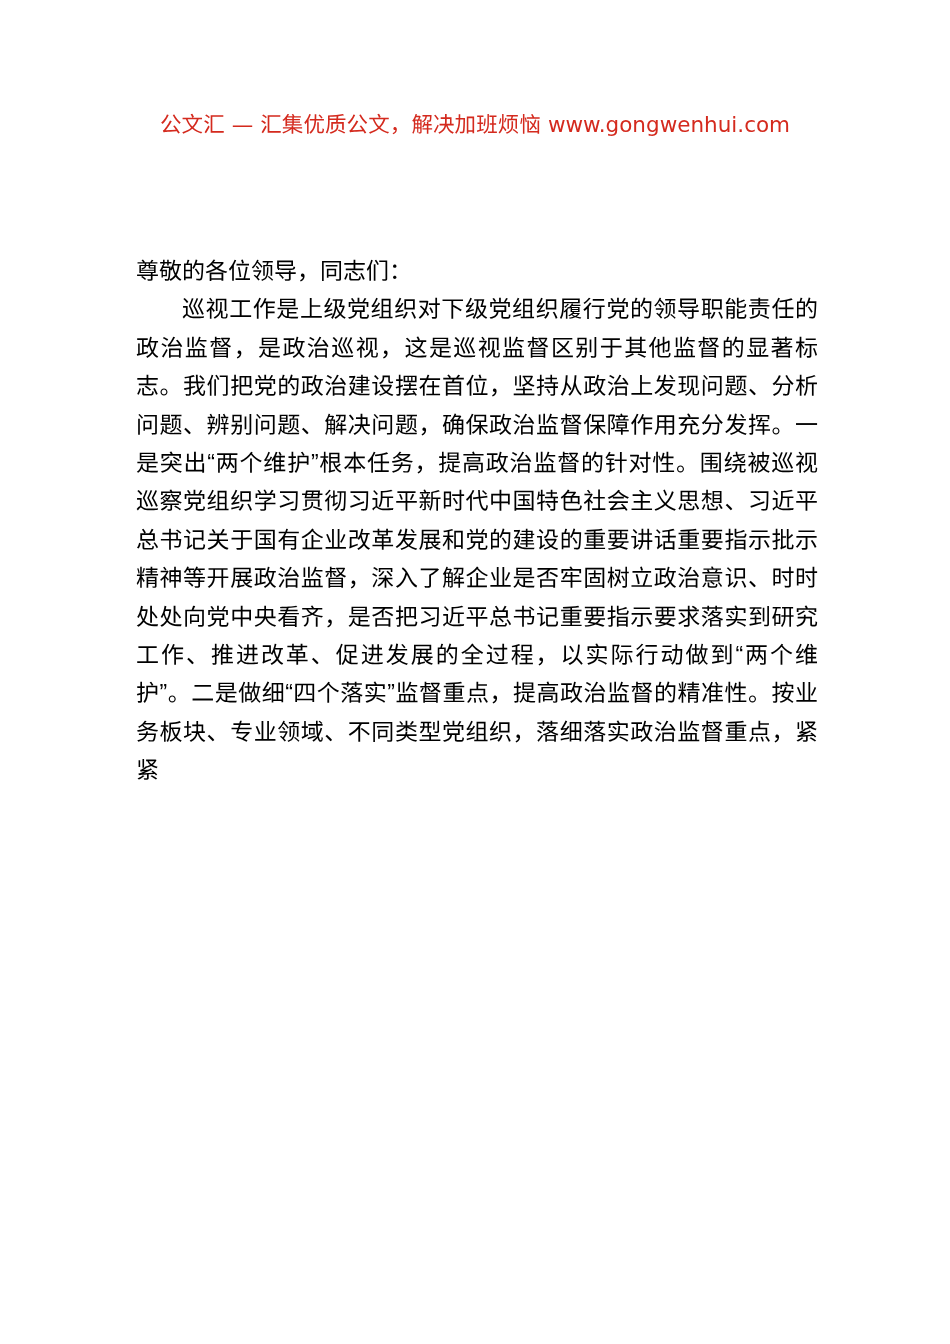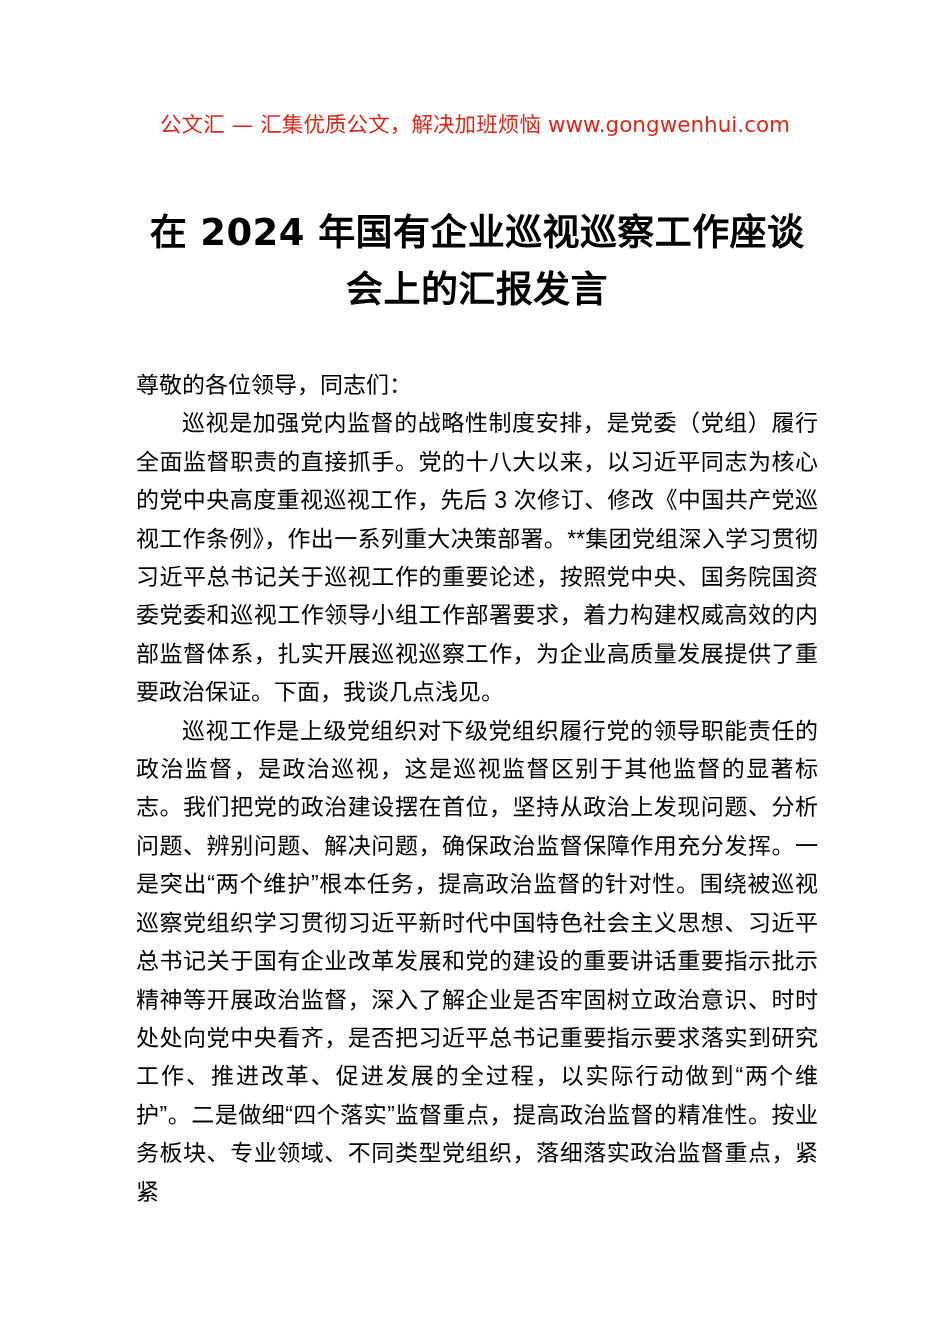--- a/index.html
+++ b/index.html
@@ -102,7 +102,6 @@
 
   <div class="doc">
 
-    <h1 class="doc-title">在 2024 年国有企业巡视巡察工作座谈会上的汇报发言</h1>
 
     <div class="body-block">
       <p class="para salutation">尊敬的各位领导，同志们：</p>

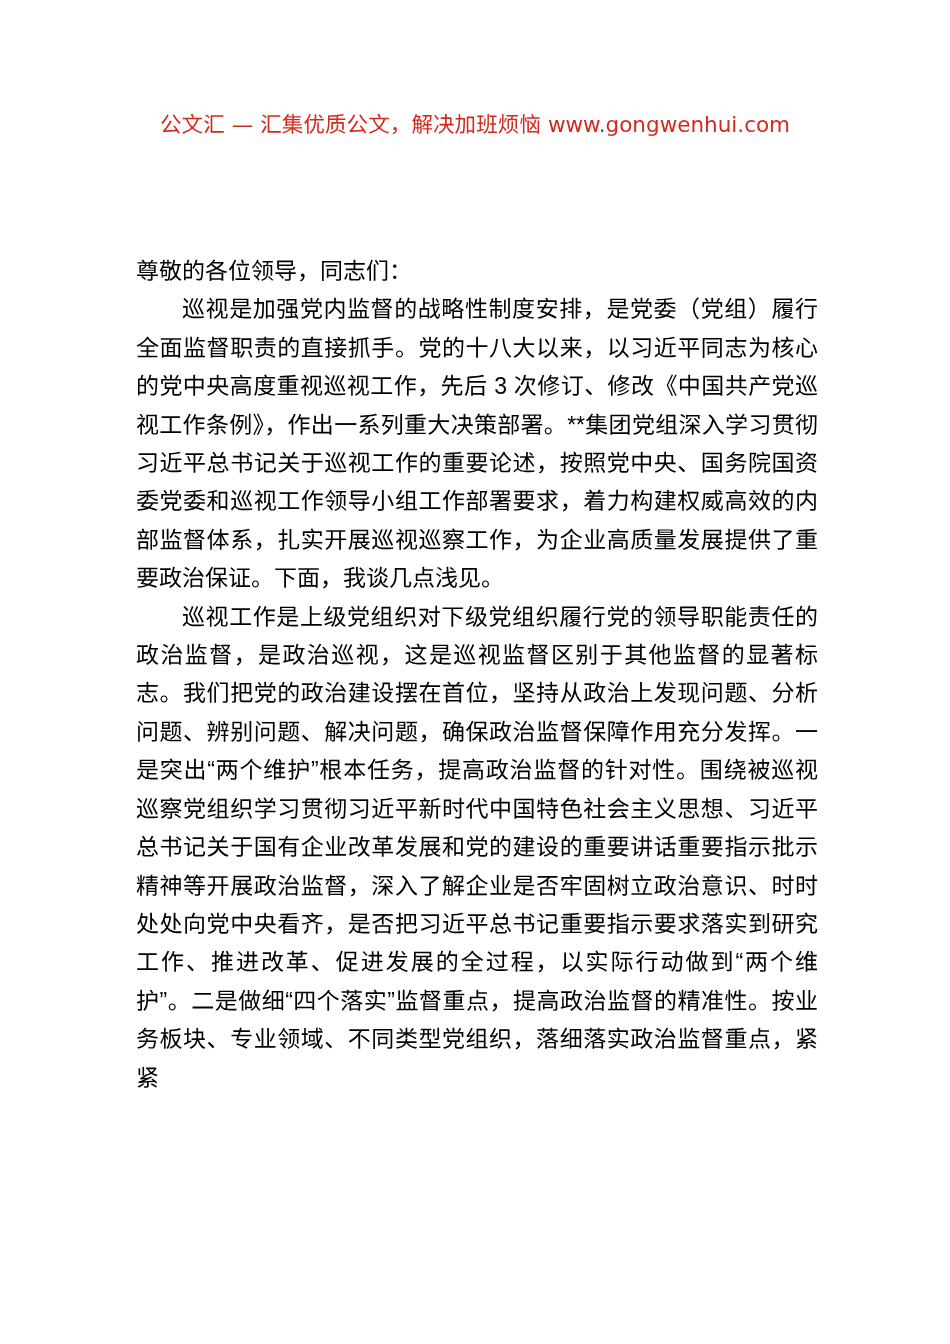--- a/index.html
+++ b/index.html
@@ -105,7 +105,6 @@
 
     <div class="body-block">
       <p class="para salutation">尊敬的各位领导，同志们：</p>
-      <p class="para indent">巡视是加强党内监督的战略性制度安排，是党委（党组）履行全面监督职责的直接抓手。党的十八大以来，以习近平同志为核心的党中央高度重视巡视工作，先后 3 次修订、修改《中国共产党巡视工作条例》，作出一系列重大决策部署。**集团党组深入学习贯彻习近平总书记关于巡视工作的重要论述，按照党中央、国务院国资委党委和巡视工作领导小组工作部署要求，着力构建权威高效的内部监督体系，扎实开展巡视巡察工作，为企业高质量发展提供了重要政治保证。下面，我谈几点浅见。</p>
       <p class="para indent">巡视工作是上级党组织对下级党组织履行党的领导职能责任的政治监督，是政治巡视，这是巡视监督区别于其他监督的显著标志。我们把党的政治建设摆在首位，坚持从政治上发现问题、分析问题、辨别问题、解决问题，确保政治监督保障作用充分发挥。一是突出“两个维护”根本任务，提高政治监督的针对性。围绕被巡视巡察党组织学习贯彻习近平新时代中国特色社会主义思想、习近平总书记关于国有企业改革发展和党的建设的重要讲话重要指示批示精神等开展政治监督，深入了解企业是否牢固树立政治意识、时时处处向党中央看齐，是否把习近平总书记重要指示要求落实到研究工作、推进改革、促进发展的全过程，以实际行动做到“两个维护”。二是做细“四个落实”监督重点，提高政治监督的精准性。按业务板块、专业领域、不同类型党组织，落细落实政治监督重点，紧紧</p>
     </div>
 

